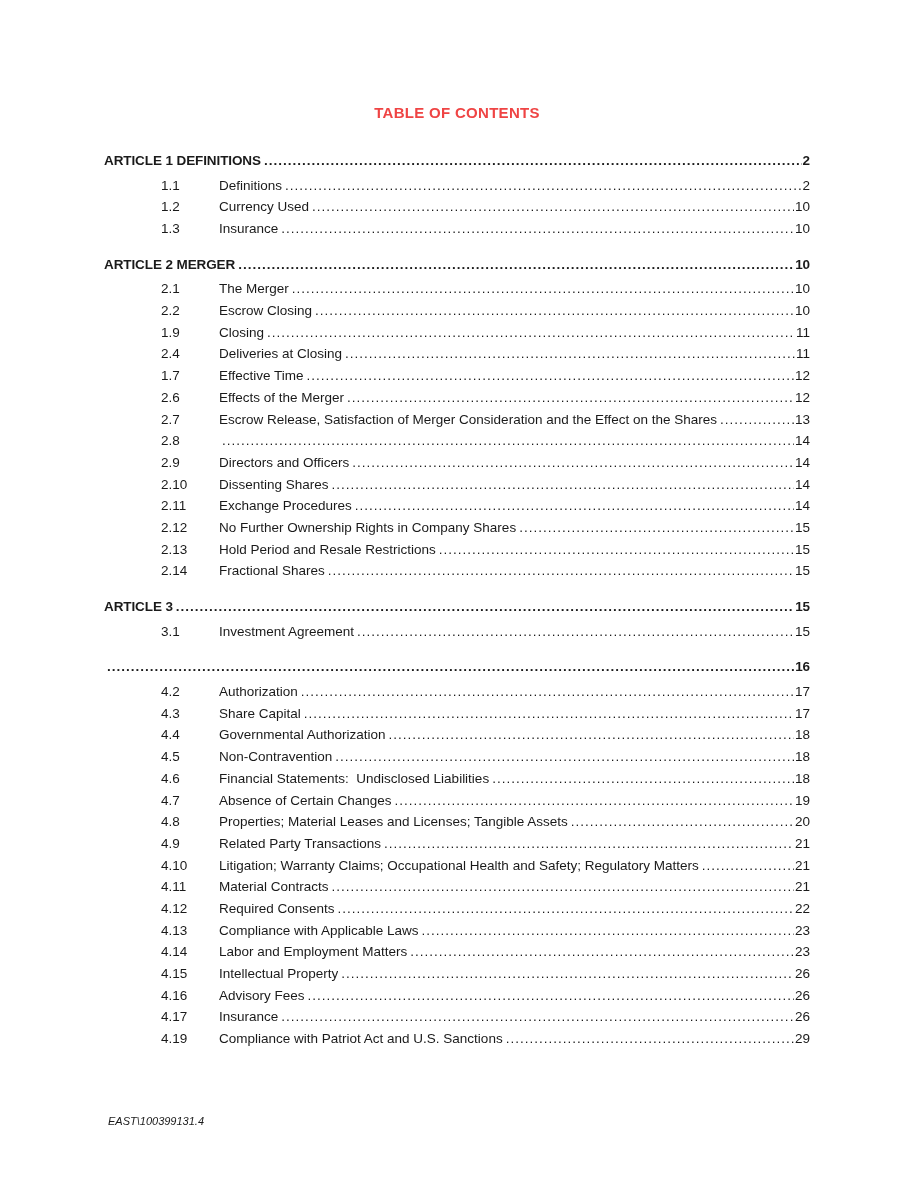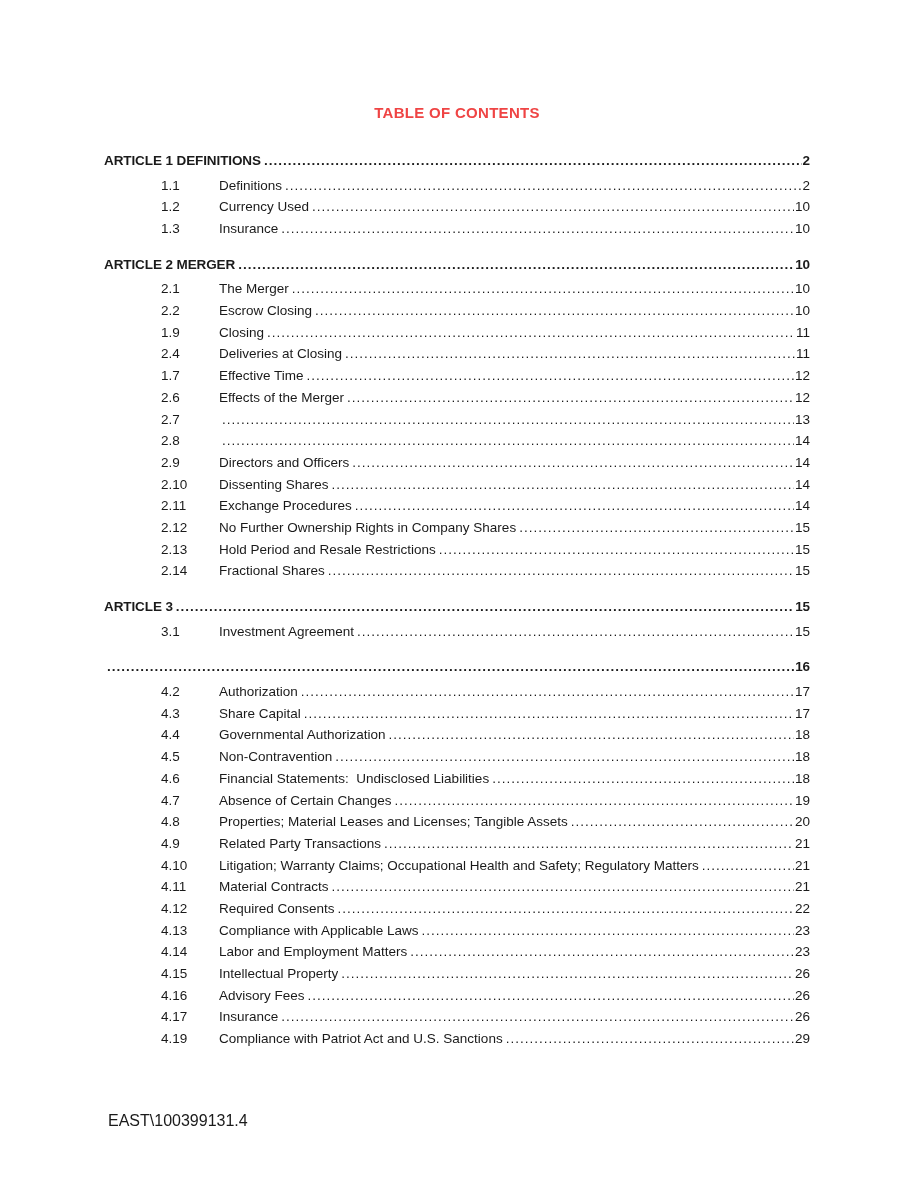--- a/index.html
+++ b/index.html
@@ -160,6 +160,7 @@
         </div>
         <div class="toc-row entry">
           <span class="entry-num">2.7</span>
+          <span class="entry-title">Escrow Release, Satisfaction of Merger Consideration and the Effect on the Shares</span>
           <span class="leader"></span>
           <span class="page-num">13</span>
         </div>

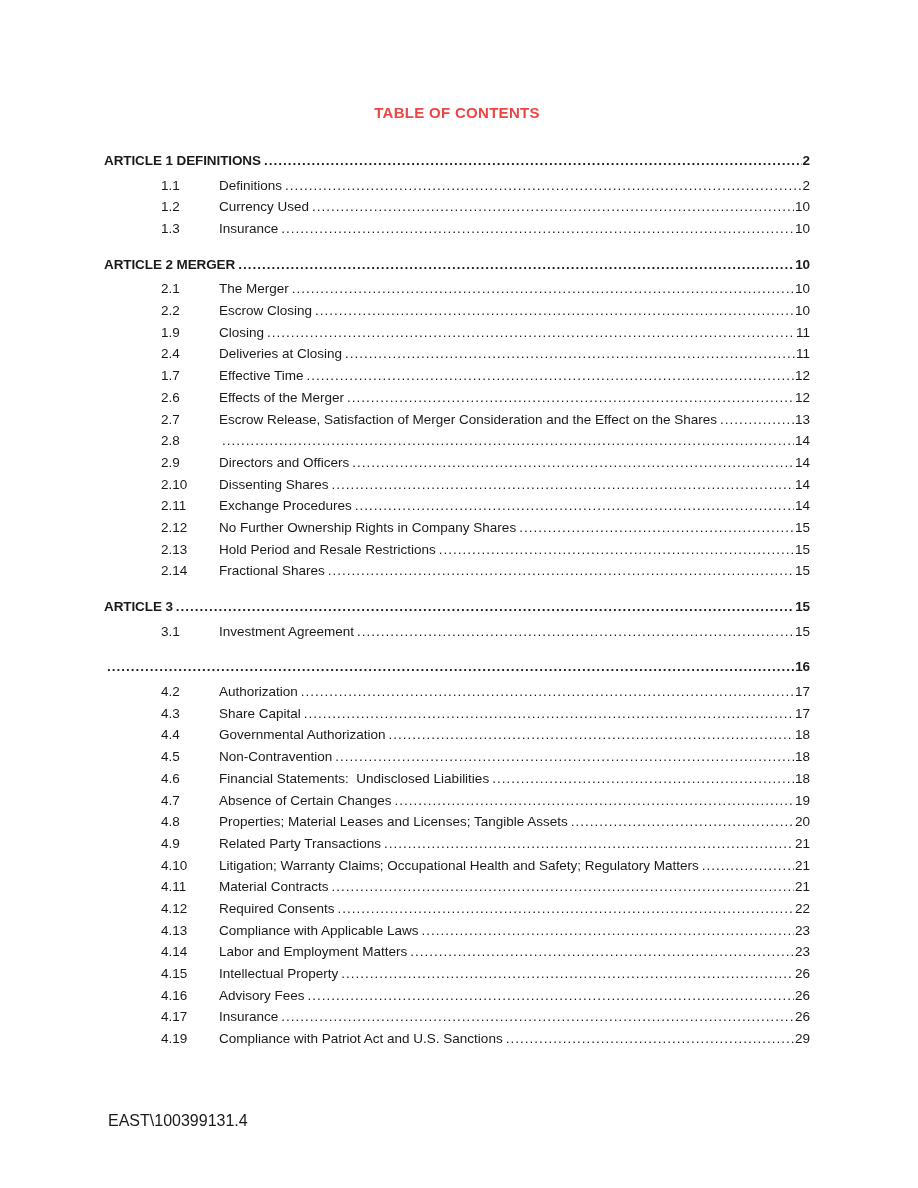--- a/index.html
+++ b/index.html
@@ -79,9 +79,10 @@
     position: absolute;
     left: 108px;
     top: 1114px;
-    font-size: 16px;
+    font-size: 11px;
     line-height: 14px;
     color: #1a1a1a;
+    font-style: italic;
   }
 </style>
 </head>

